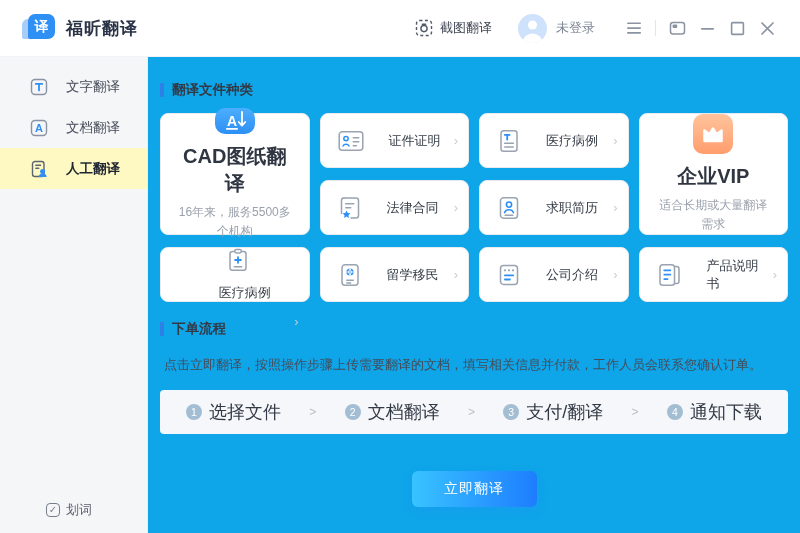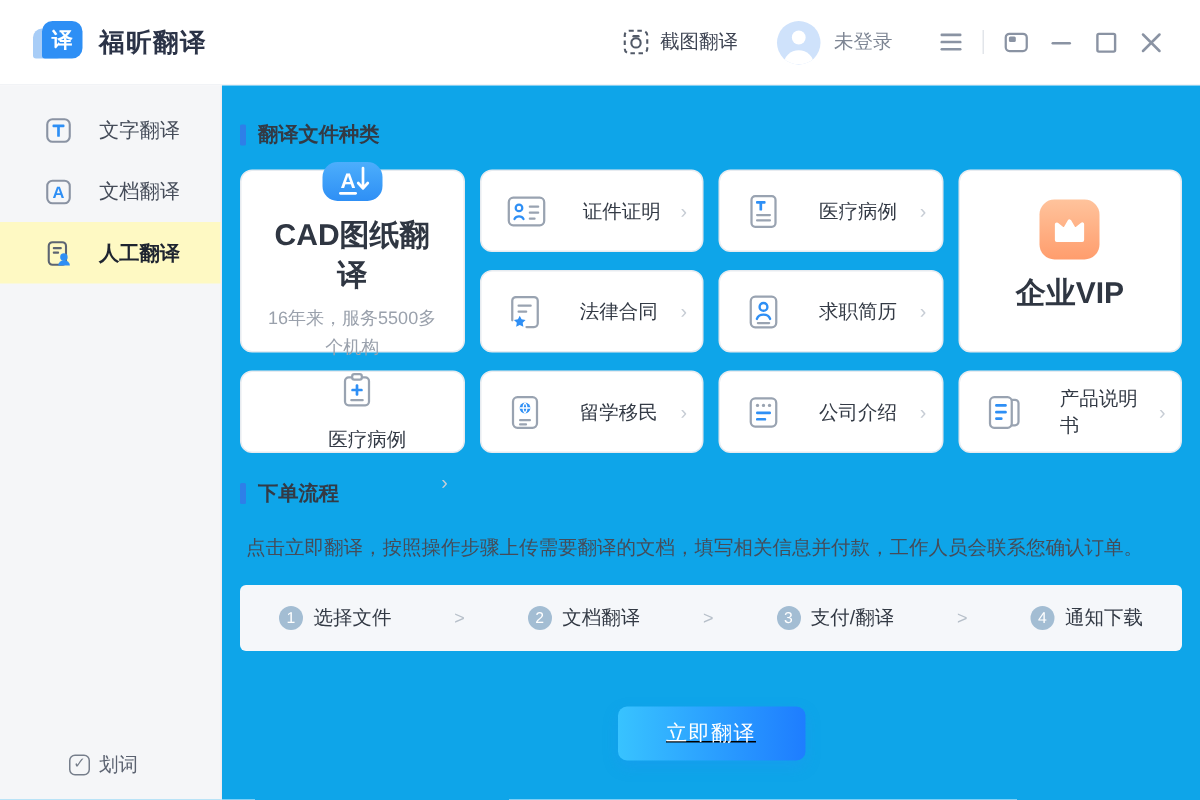--- a/index.html
+++ b/index.html
@@ -265,6 +265,7 @@
           </svg>
         </div>
         <div class="big-title">企业VIP</div>
+        <div class="big-sub">适合长期或大量翻译需求</div>
       </div>
 
       <div class="card small" style="grid-column:2; grid-row:2;">

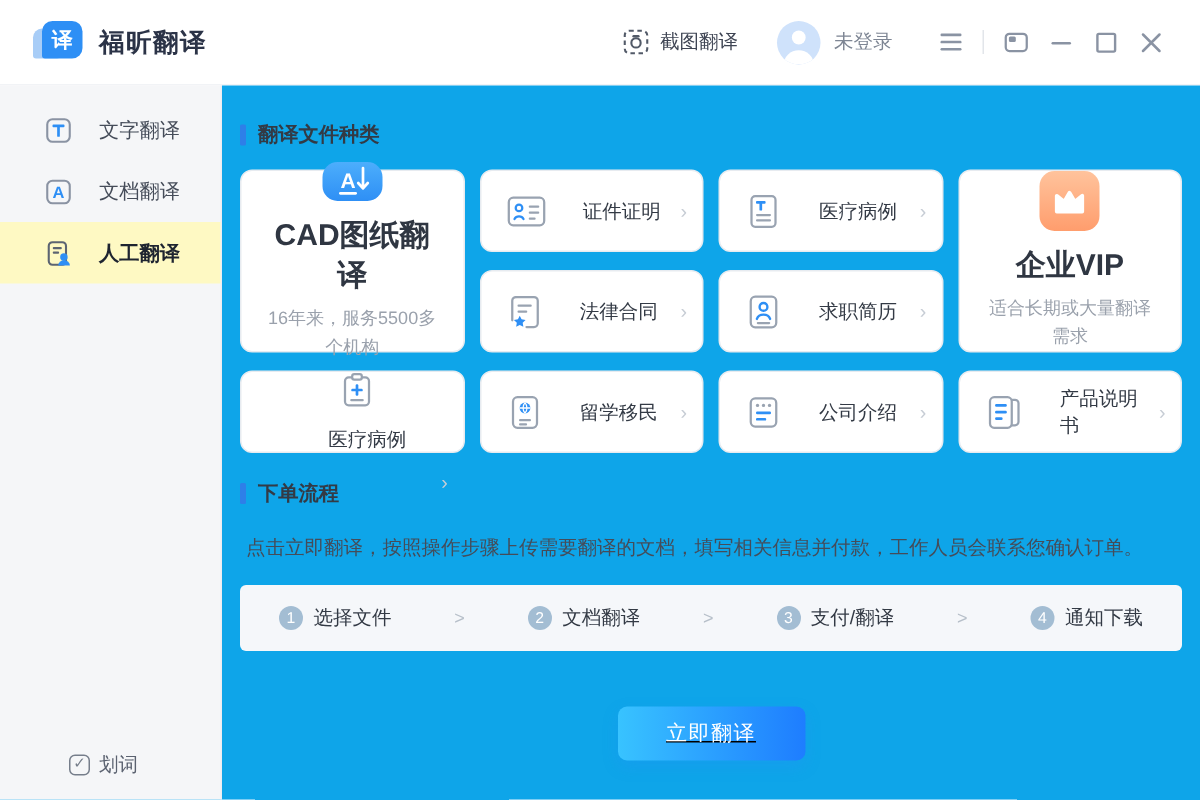--- a/index.html
+++ b/index.html
@@ -91,7 +91,7 @@
     width:16px; height:16px; border-radius:50%; background:#a3bdd3; color:#fff;
     font-size:10.5px; display:flex; align-items:center; justify-content:center;
   }
-  .step-label { font-size:13px; color:#333a45; font-weight:500; }
+  .step-label { font-size:18px; color:#333a45; font-weight:500; }
   .step-sep { color:#b6bfc9; font-size:12px; }
 
   .cta-row { display:flex; justify-content:center; margin-top:37px;text-decoration:underline; }

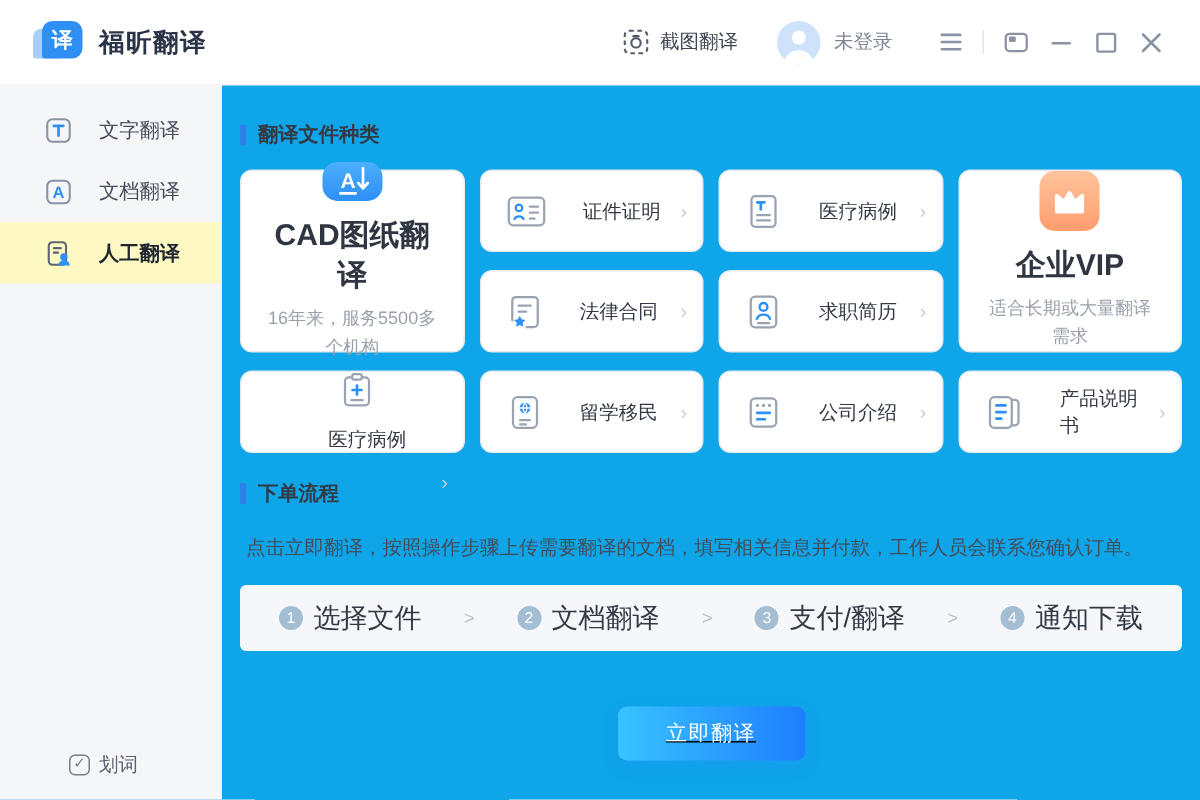--- a/index.html
+++ b/index.html
@@ -94,7 +94,7 @@
   .step-label { font-size:18px; color:#333a45; font-weight:500; }
   .step-sep { color:#b6bfc9; font-size:12px; }
 
-  .cta-row { display:flex; justify-content:center; margin-top:37px;text-decoration:underline; }
+  .cta-row { display:flex; justify-content:center; margin-top:37px; }
   .cta-btn {
     width:125px; height:36px; border:none; border-radius:6px; cursor:pointer;
     background:linear-gradient(90deg,#38c3ff,#1e7dff);

